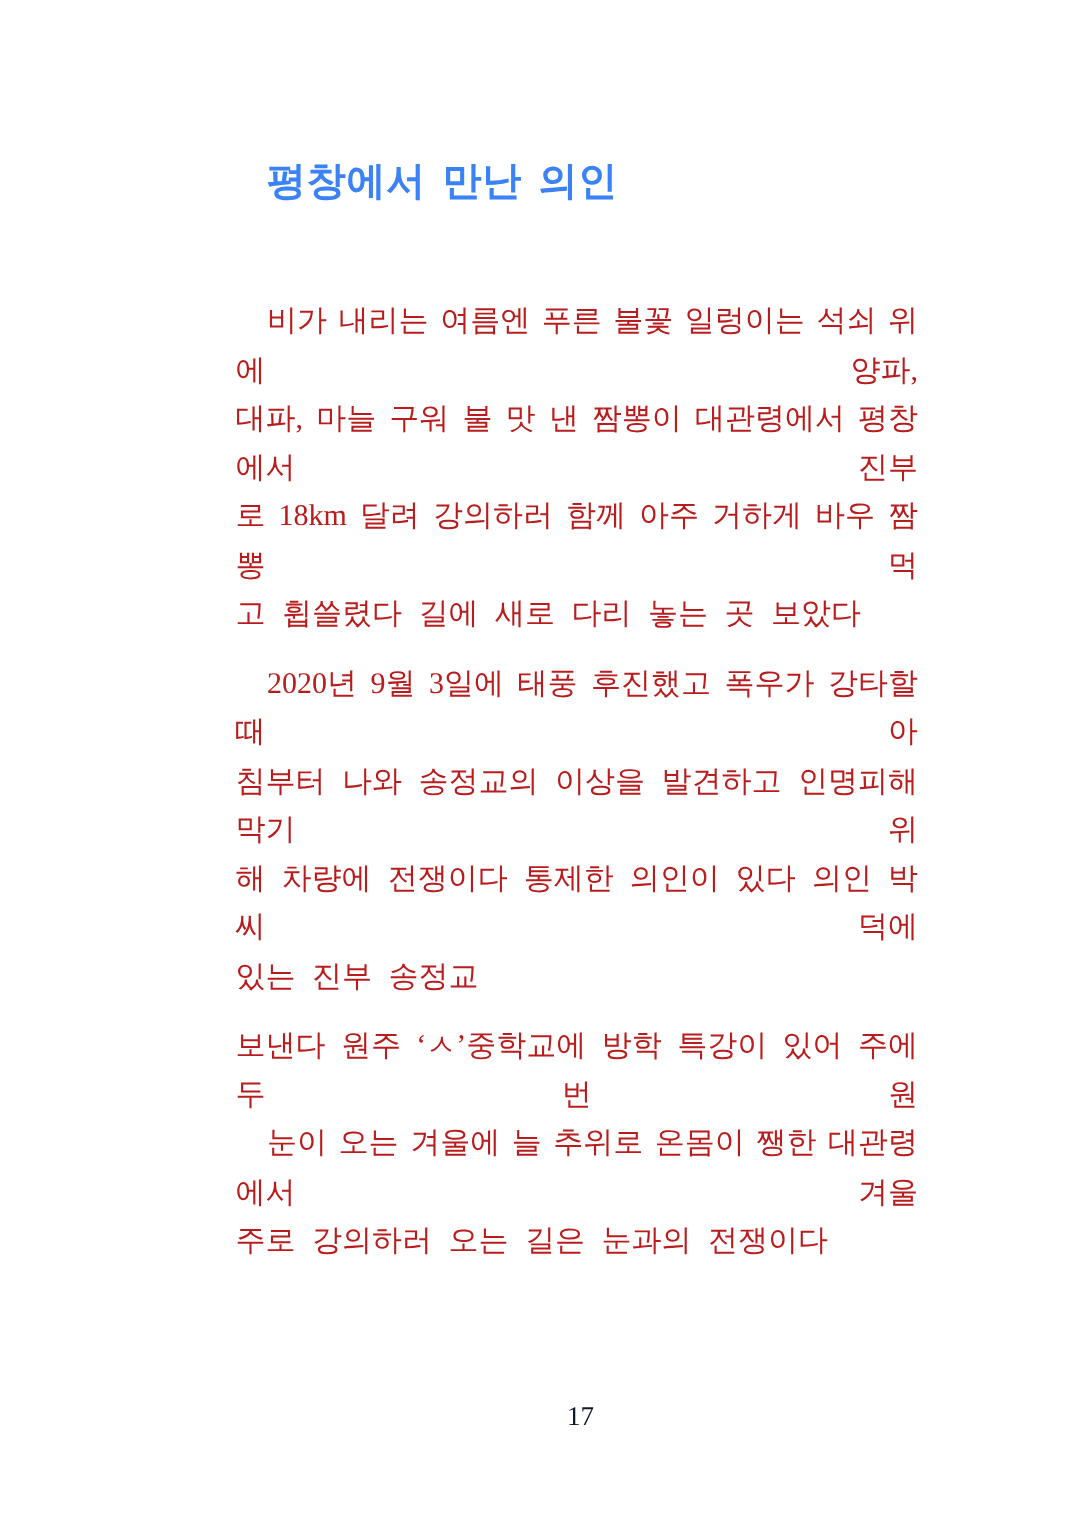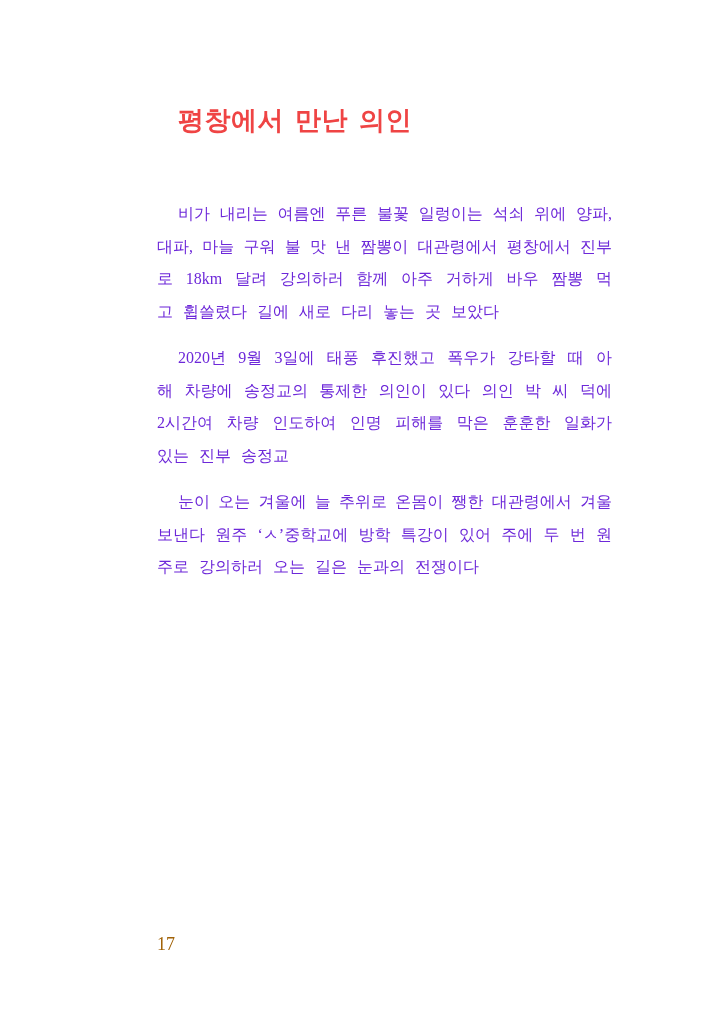--- a/index.html
+++ b/index.html
@@ -26,7 +26,7 @@
   .title {
     font-size: 26px;
     font-weight: bold;
-    color: #ef4444;
+    color: #3b82f6;
     text-indent: 21px;
     letter-spacing: 0.5px;
     word-spacing: 4px;

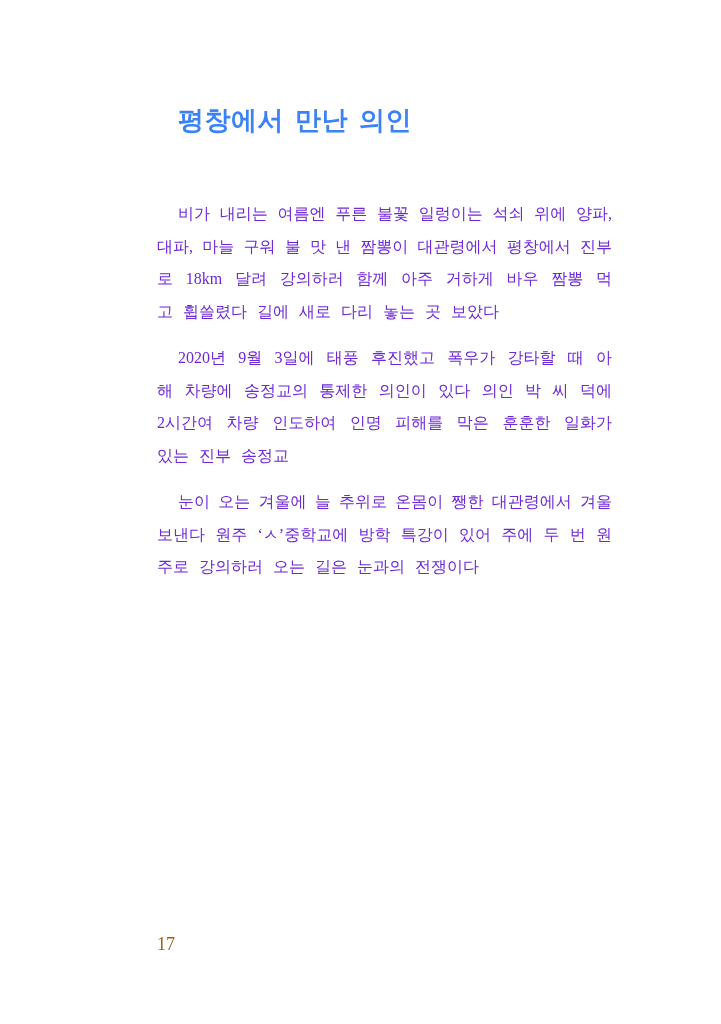--- a/index.html
+++ b/index.html
@@ -35,10 +35,10 @@
     font-family: Liberation Serif, serif;
   }
   .para {
-    font-size: 16px;
+    font-size: 20px;
     line-height: 32.5px;
     margin: 0 0 14px 0;
-    color: #6d28d9;
+    color: #b91c1c;
   }
   .line {
     text-align: justify;

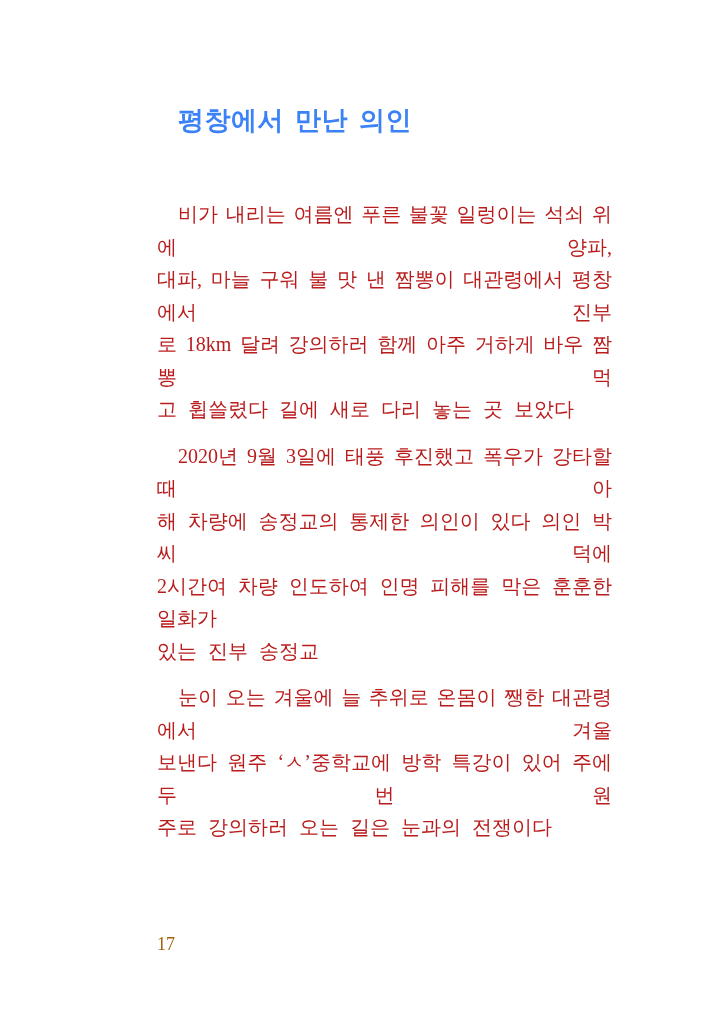--- a/index.html
+++ b/index.html
@@ -81,6 +81,7 @@
         </div>
         <div class="para">
           <div class="line just indent">2020년 9월 3일에 태풍 후진했고 폭우가 강타할 때 아</div>
+          <div class="line just">침부터 나와 송정교의 이상을 발견하고 인명피해 막기 위</div>
           <div class="line just">해 차량에 송정교의 통제한 의인이 있다 의인 박 씨 덕에</div>
           <div class="line just">2시간여 차량 인도하여 인명 피해를 막은 훈훈한 일화가</div>
           <div class="line endline">있는 진부 송정교</div>

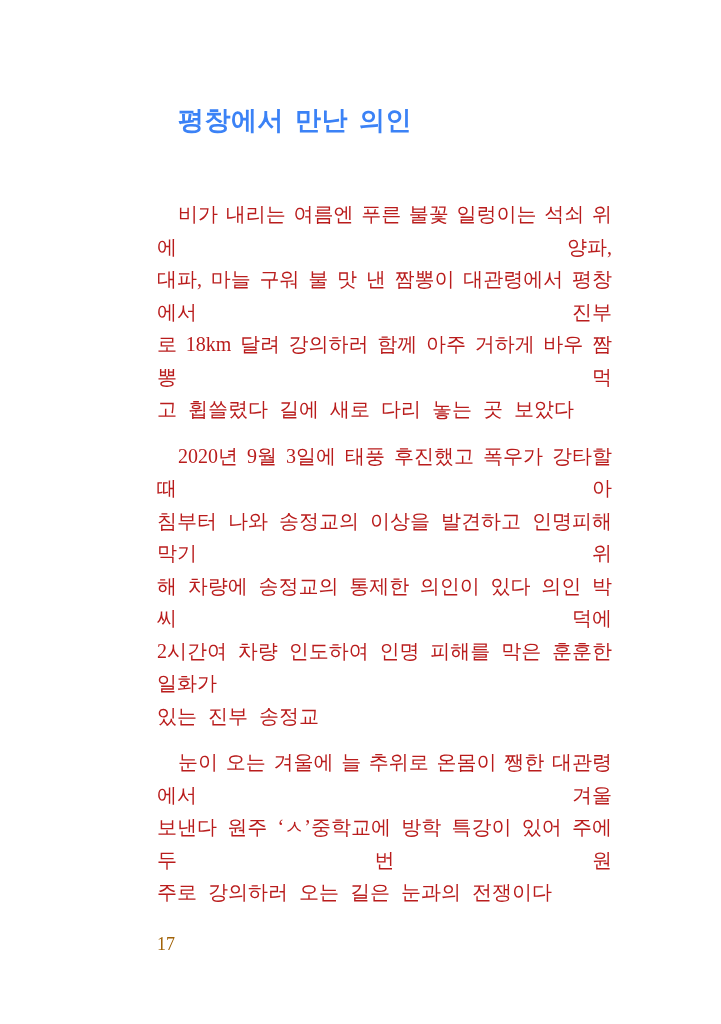--- a/index.html
+++ b/index.html
@@ -82,7 +82,7 @@
         <div class="para">
           <div class="line just indent">2020년 9월 3일에 태풍 후진했고 폭우가 강타할 때 아</div>
           <div class="line just">침부터 나와 송정교의 이상을 발견하고 인명피해 막기 위</div>
-          <div class="line just">해 차량에 송정교의 통제한 의인이 있다 의인 박 씨 덕에</div>
+          <div class="line just">해 차량에 전쟁이다 통제한 의인이 있다 의인 박 씨 덕에</div>
           <div class="line just">2시간여 차량 인도하여 인명 피해를 막은 훈훈한 일화가</div>
           <div class="line endline">있는 진부 송정교</div>
         </div>

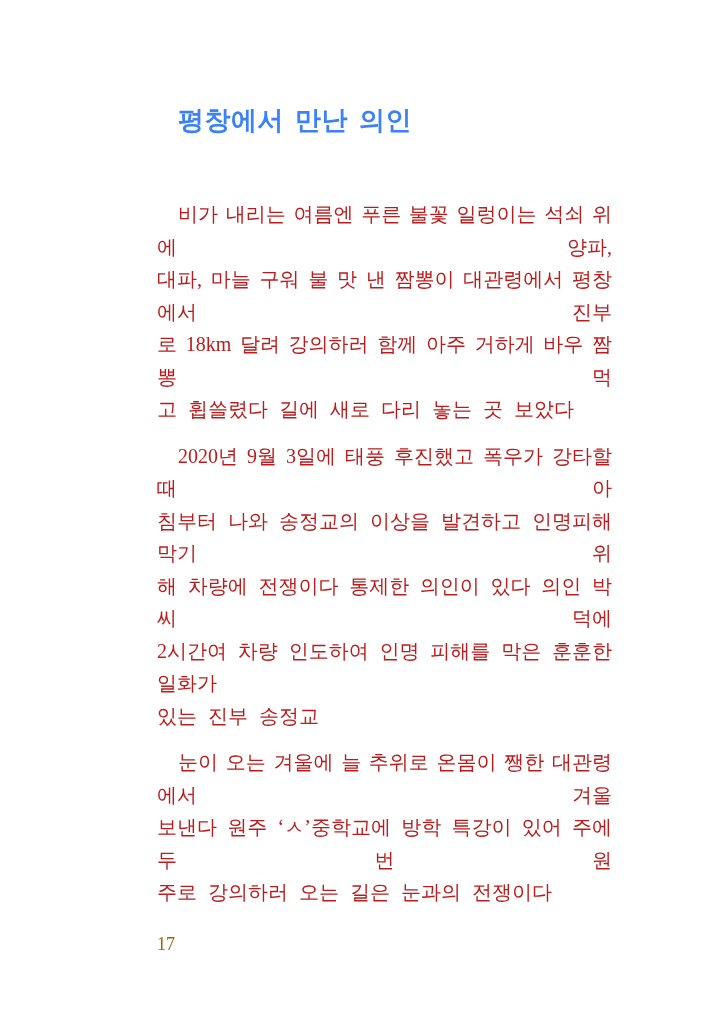--- a/index.html
+++ b/index.html
@@ -83,7 +83,6 @@
           <div class="line just indent">2020년 9월 3일에 태풍 후진했고 폭우가 강타할 때 아</div>
           <div class="line just">침부터 나와 송정교의 이상을 발견하고 인명피해 막기 위</div>
           <div class="line just">해 차량에 전쟁이다 통제한 의인이 있다 의인 박 씨 덕에</div>
-          <div class="line just">2시간여 차량 인도하여 인명 피해를 막은 훈훈한 일화가</div>
           <div class="line endline">있는 진부 송정교</div>
         </div>
         <div class="para">

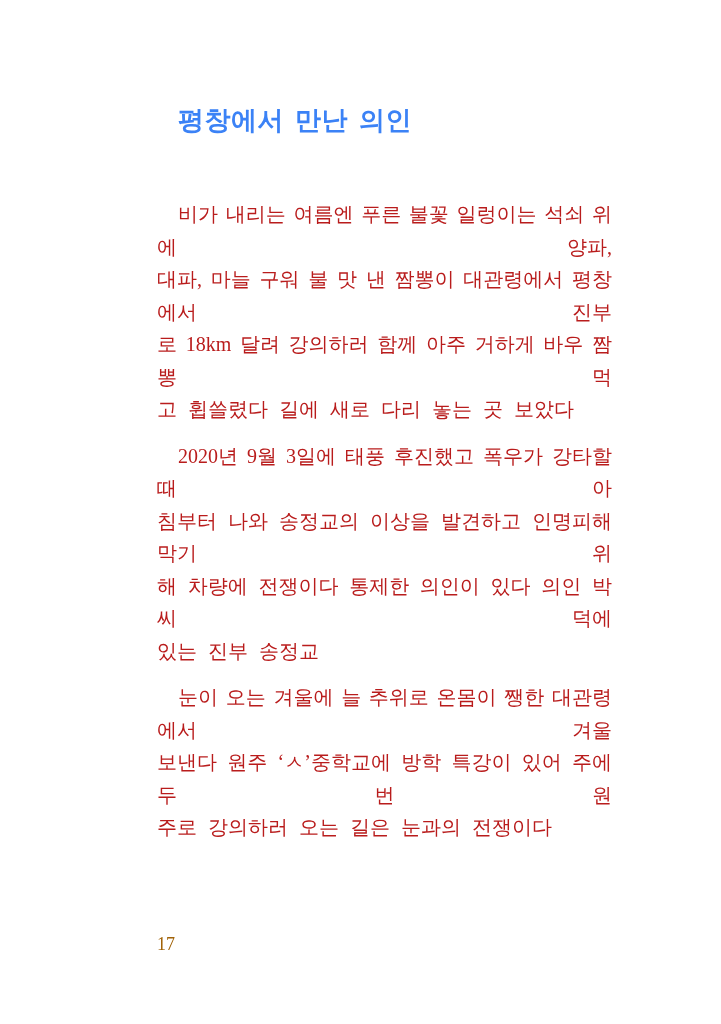--- a/index.html
+++ b/index.html
@@ -86,8 +86,8 @@
           <div class="line endline">있는 진부 송정교</div>
         </div>
         <div class="para">
+          <div class="line just">보낸다 원주 ‘ㅅ’중학교에 방학 특강이 있어 주에 두 번 원</div>
           <div class="line just indent">눈이 오는 겨울에 늘 추위로 온몸이 쨍한 대관령에서 겨울</div>
-          <div class="line just">보낸다 원주 ‘ㅅ’중학교에 방학 특강이 있어 주에 두 번 원</div>
           <div class="line endline">주로 강의하러 오는 길은 눈과의 전쟁이다</div>
         </div>
       </div>

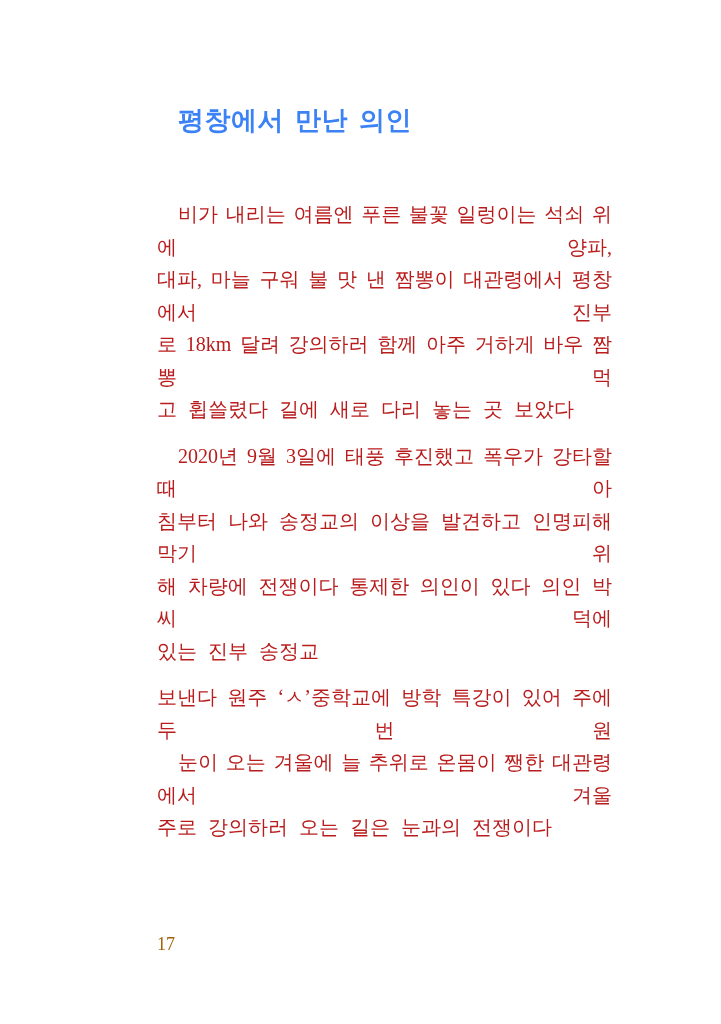--- a/index.html
+++ b/index.html
@@ -61,9 +61,9 @@
     left: 157px;
     top: 934px;
     width: 460px;
-    text-align: left;
+    text-align: center;
     font-size: 18px;
-    color: #a16207;
+    color: #0f172a;
   }
 </style>
 </head>

